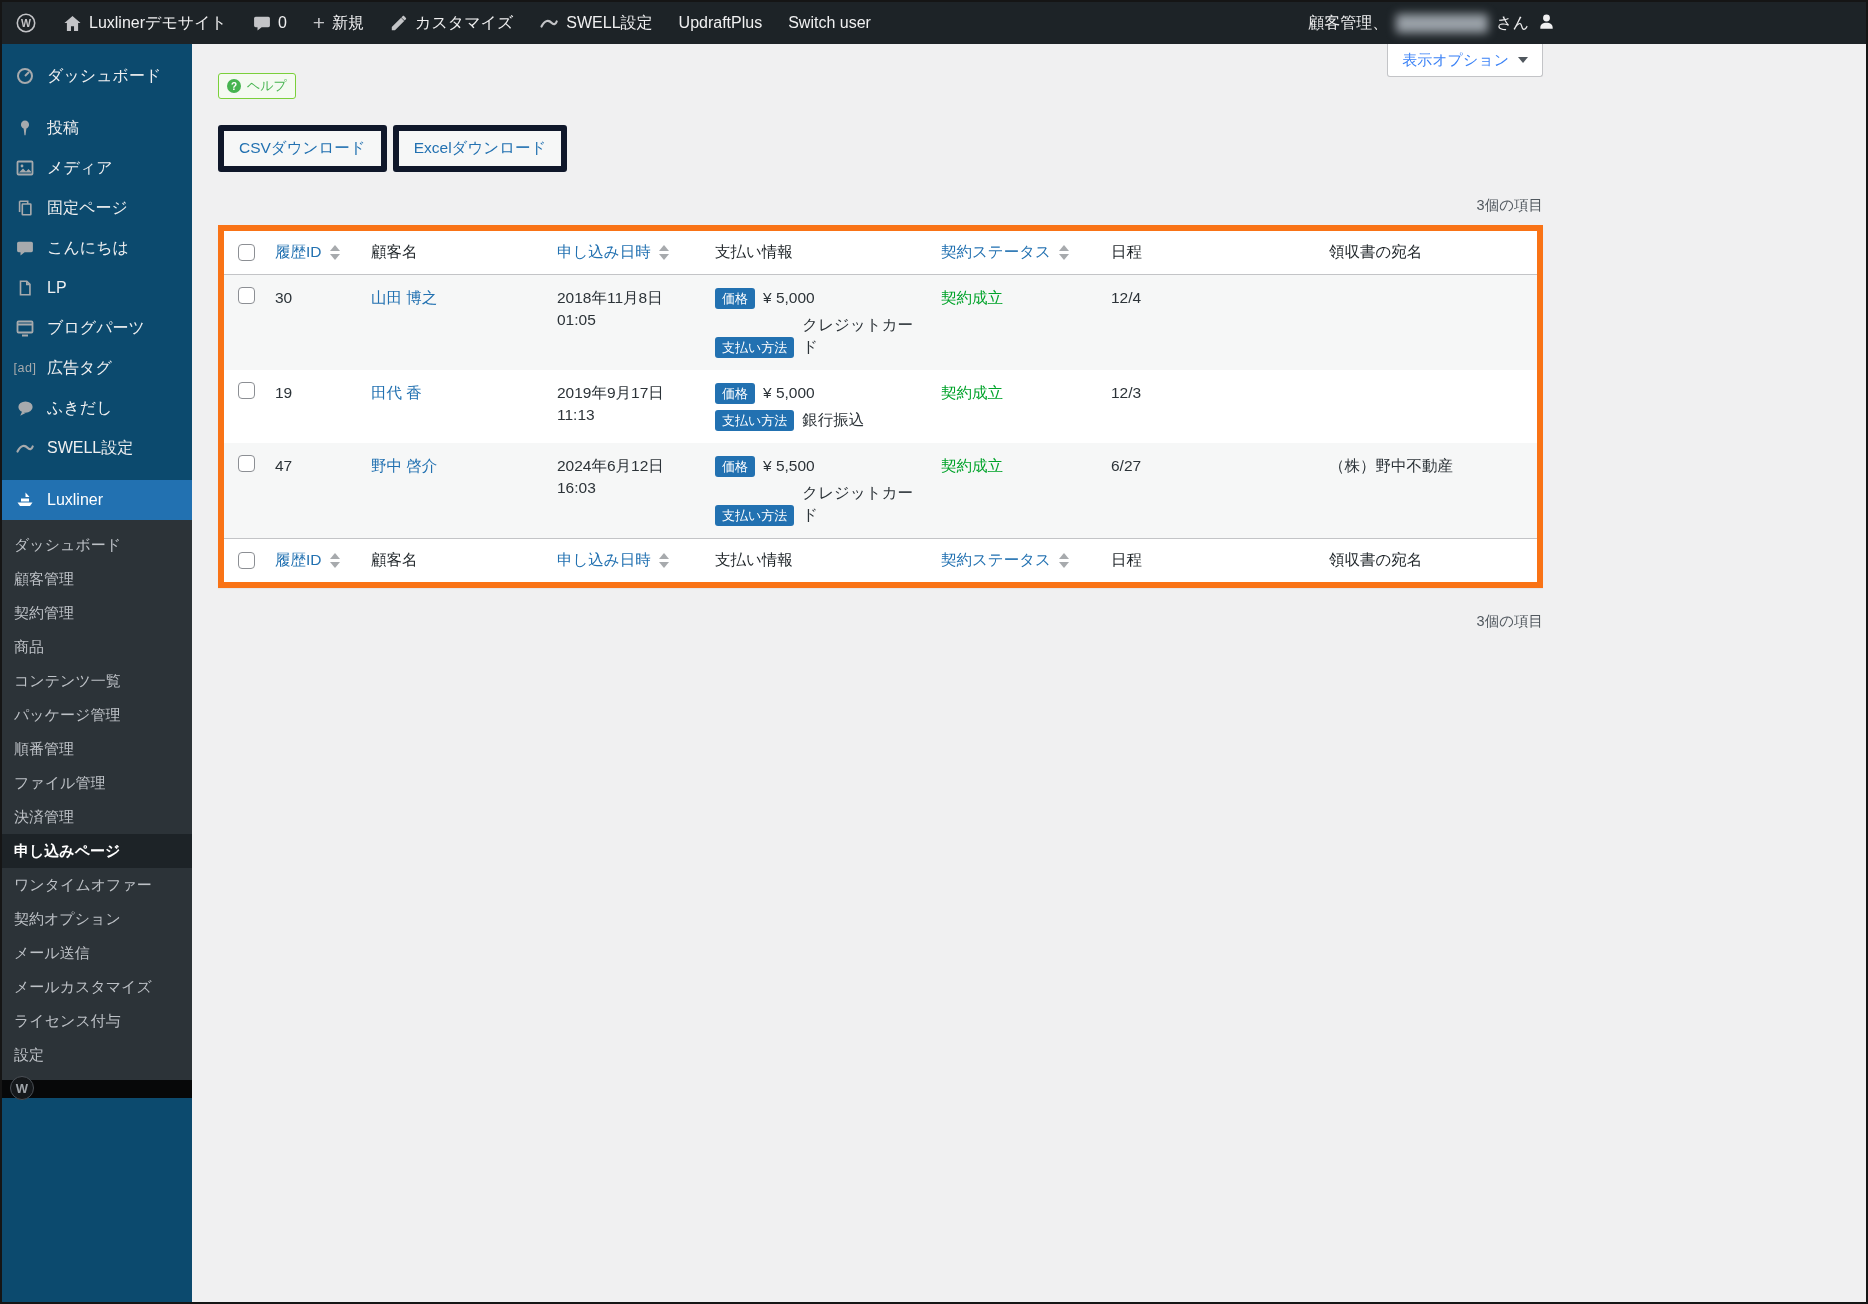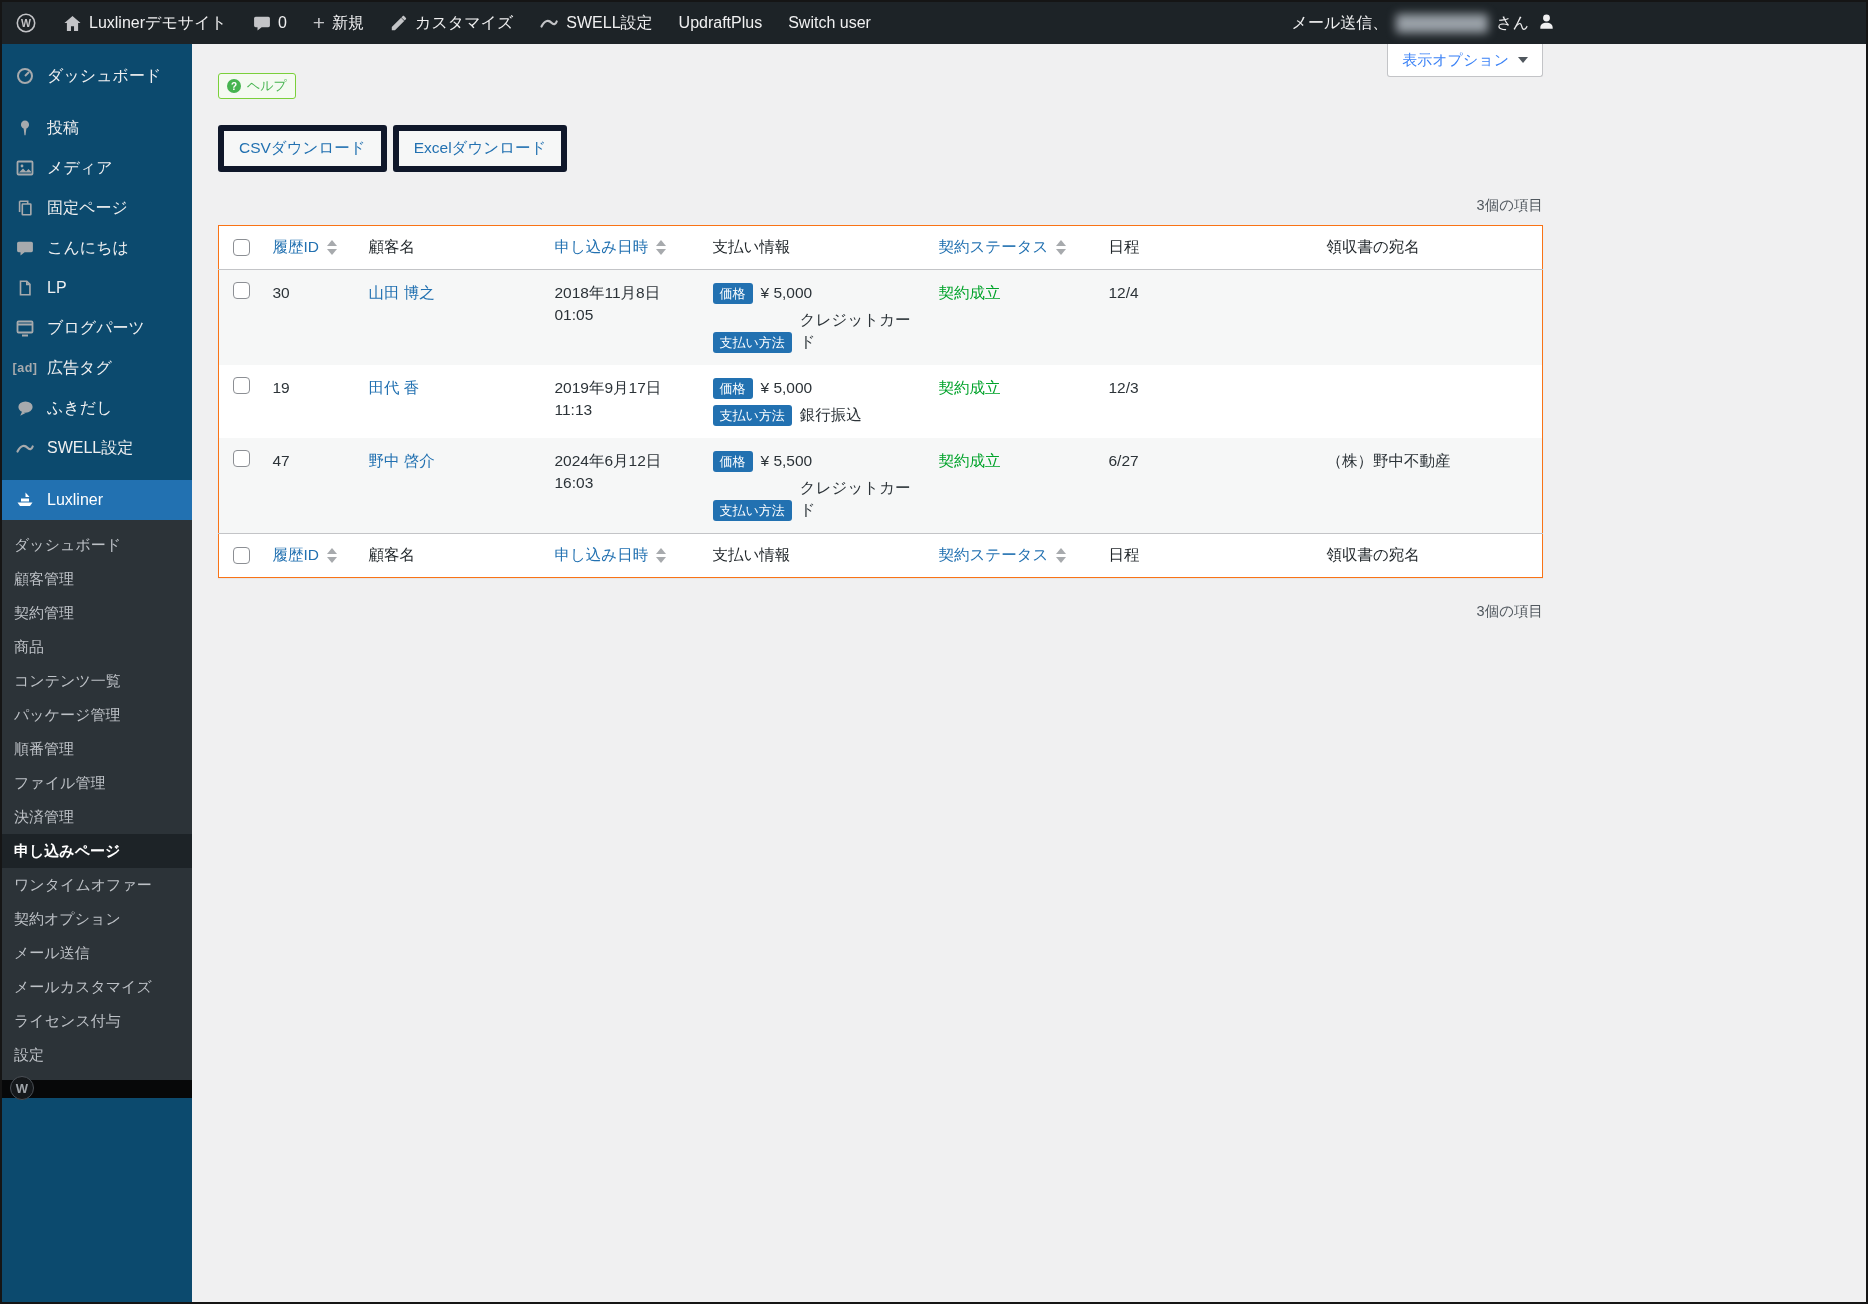--- a/index.html
+++ b/index.html
@@ -178,7 +178,7 @@
       </a>
     </div>
     <a class="ab-right">
-      <span>メール送信、</span>
+      <span>顧客管理、</span>
       <span class="redacted"></span>
       <span>さん</span>
       <span class="icon">

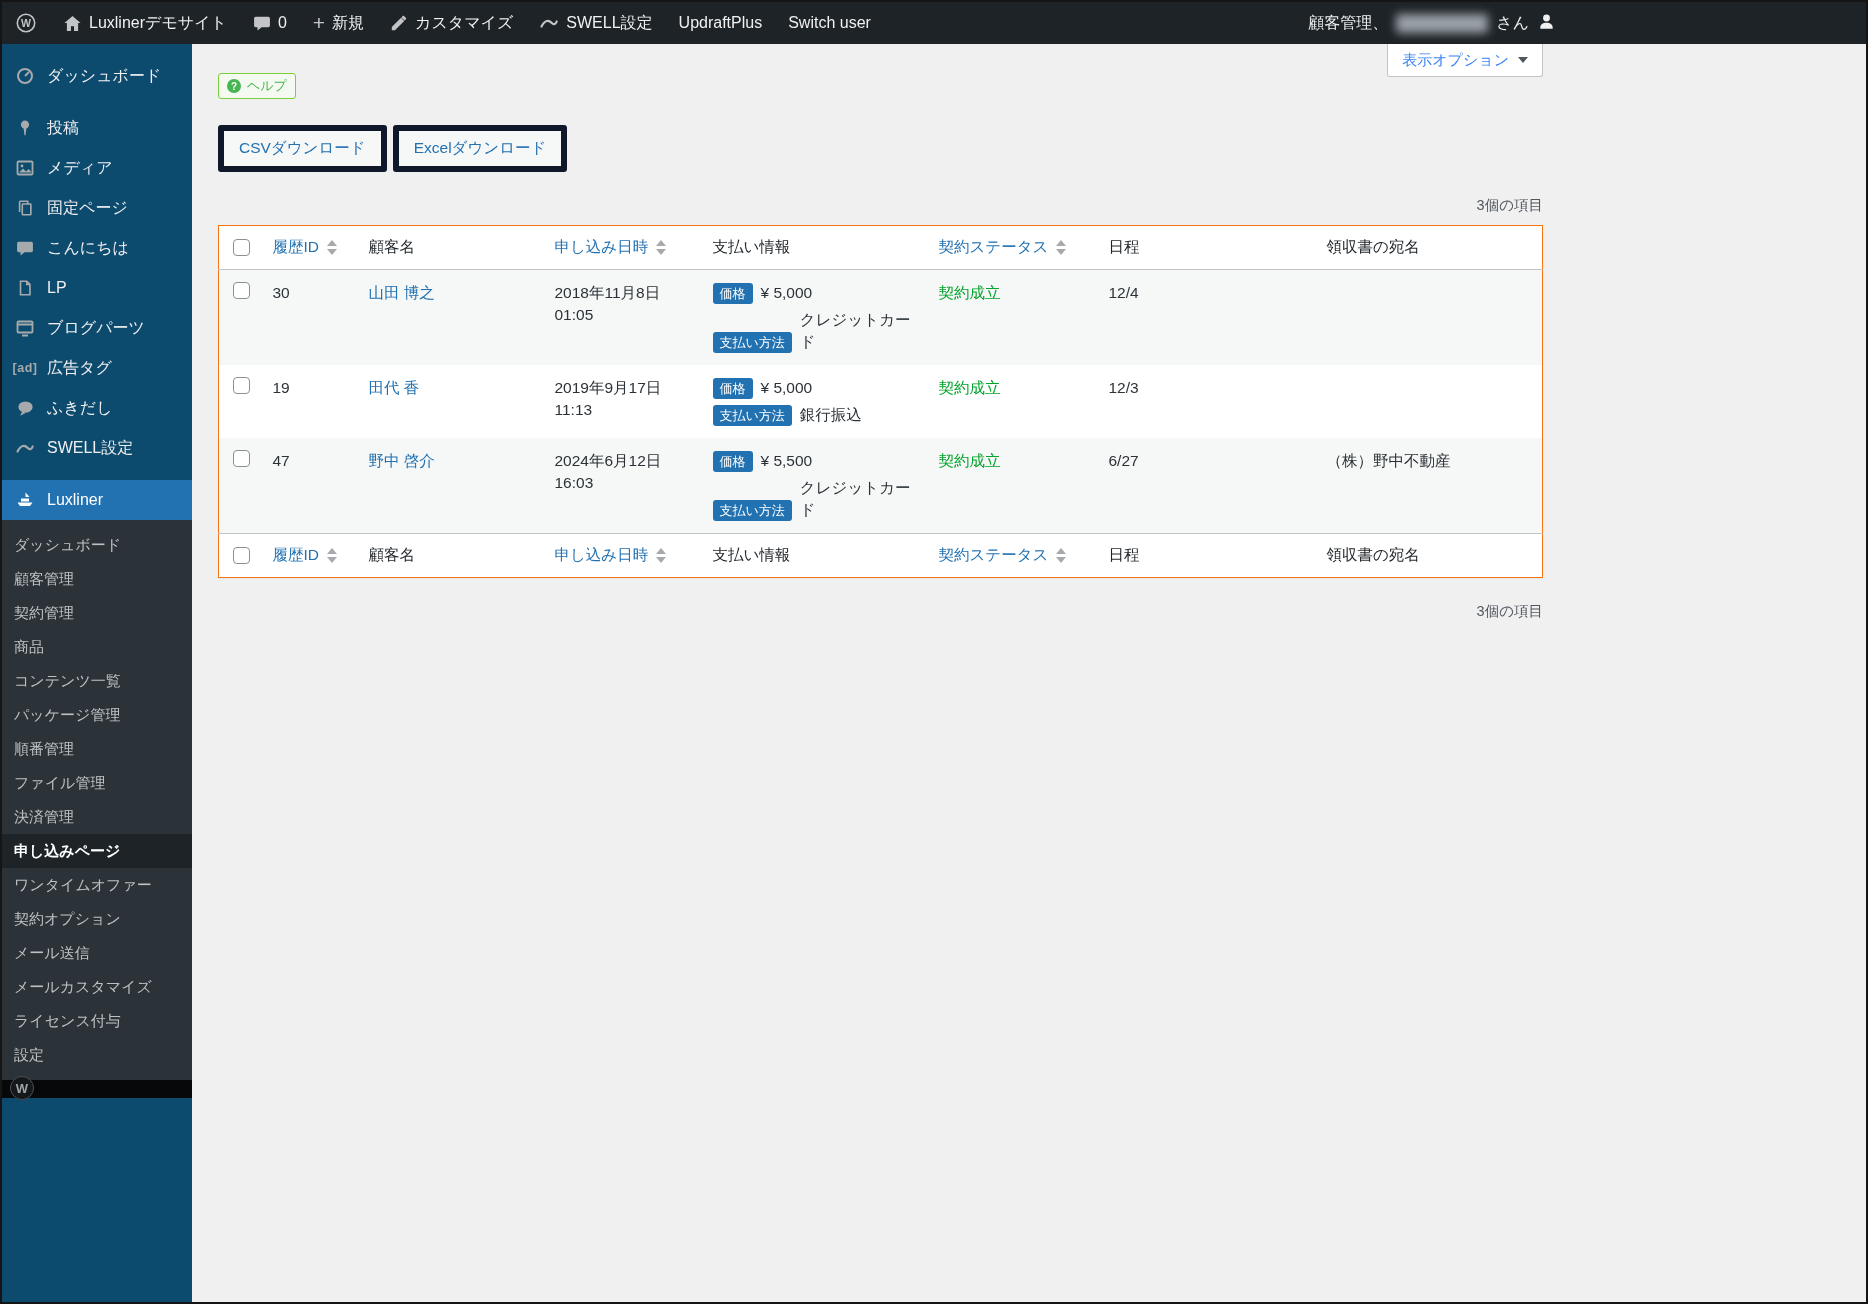--- a/index.html
+++ b/index.html
@@ -93,7 +93,7 @@
   
   table.list-table {
     width: 100%; border-collapse: collapse; background: #fff;
-    border: 1px solid #f97316; box-shadow: 0 1px 1px rgba(0,0,0,.04);
+    border: 6px solid #f97316; box-shadow: 0 1px 1px rgba(0,0,0,.04);
     font-size: 15.5px; color: #2c3338;
   }
   .list-table th { text-align: left; font-weight: 400; padding: 11px 10px; color: #1d2327; white-space: nowrap; }

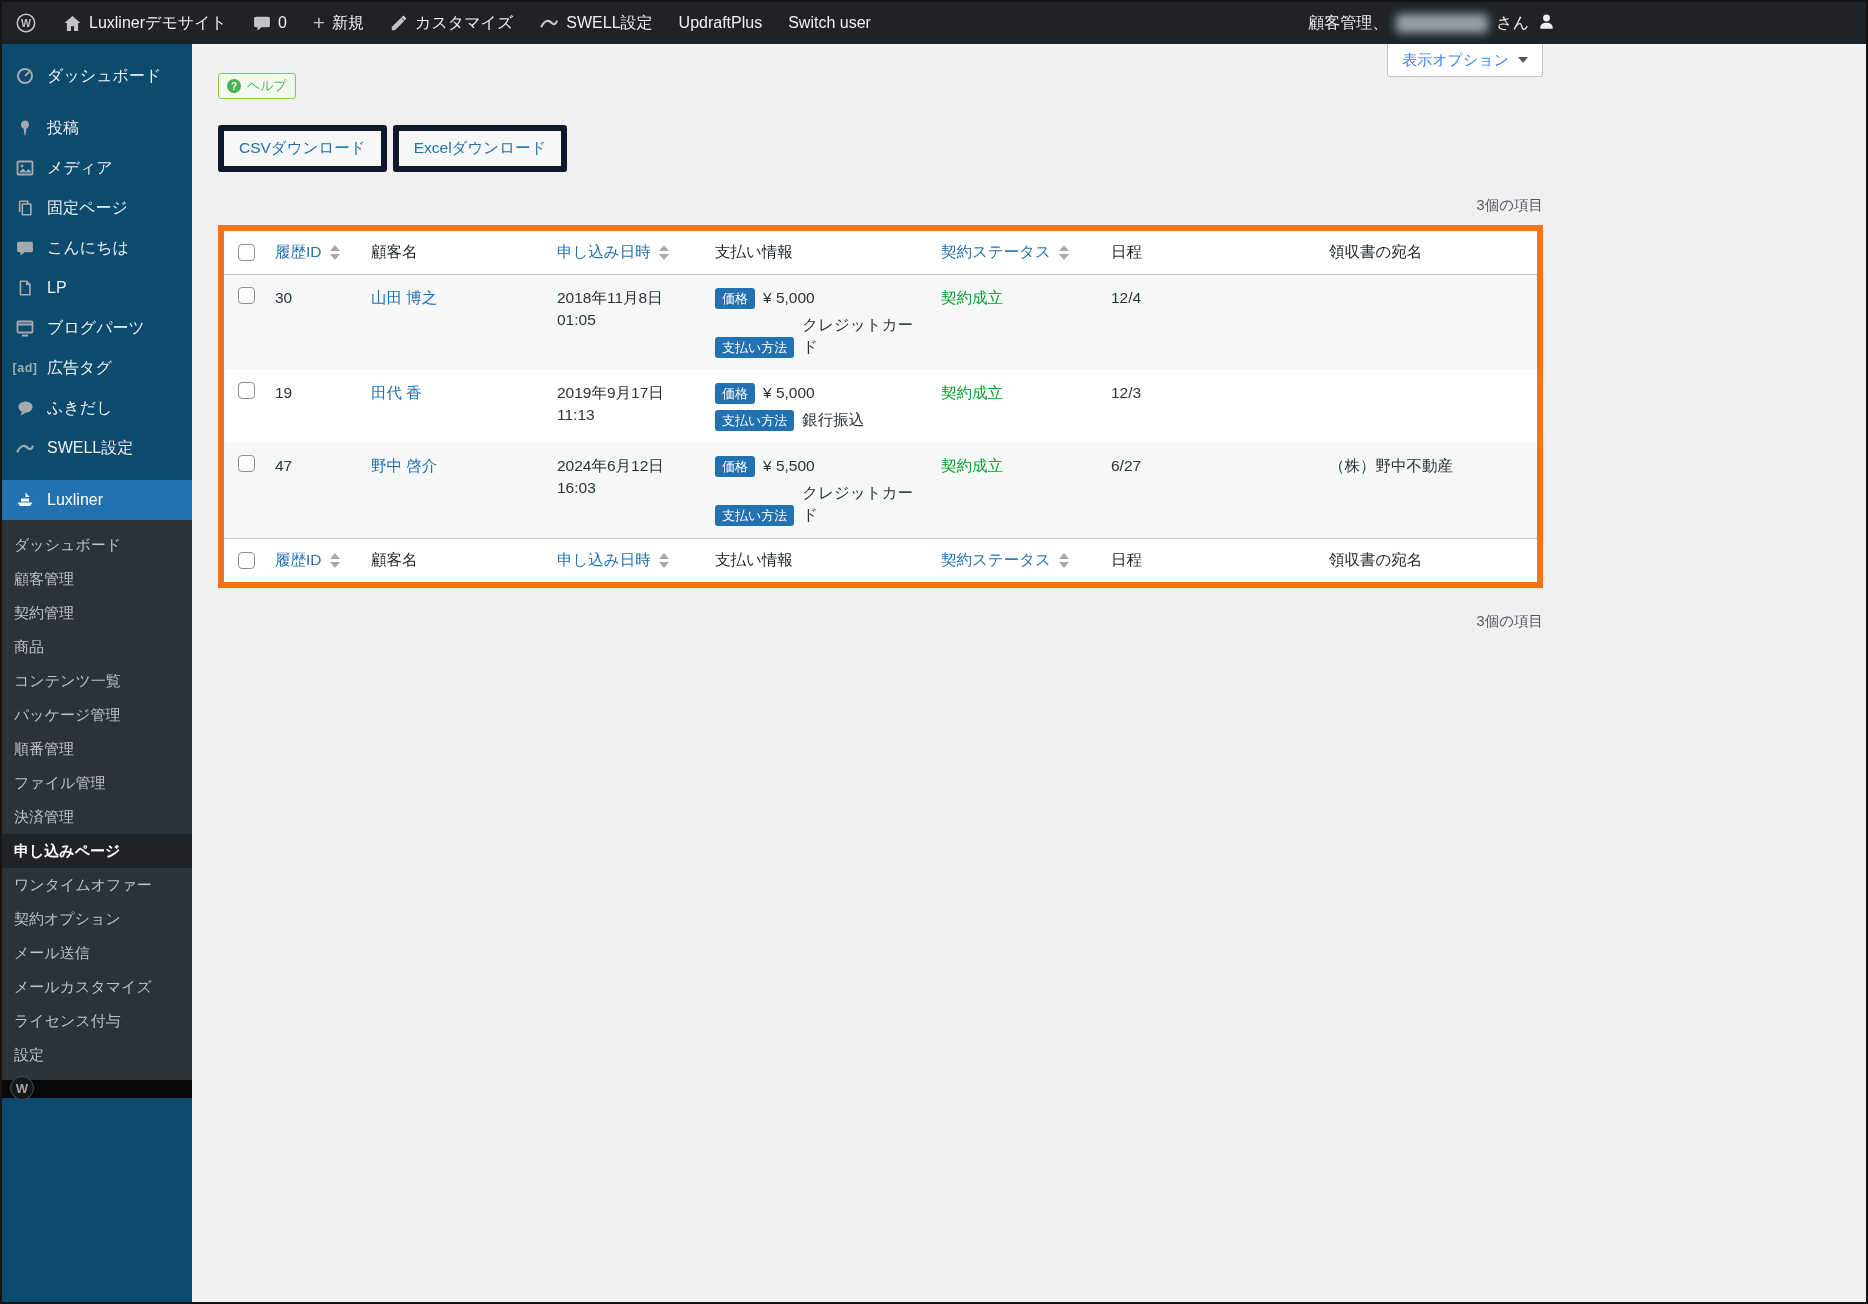--- a/index.html
+++ b/index.html
@@ -46,7 +46,7 @@
     content: ""; position: absolute; right: 0; top: 50%; transform: translateY(-50%);
     border: 9px solid transparent; border-right-color: #f0f0f1; border-left-width: 0;
   }
-  .ad-text { font-size: 12.5px; letter-spacing: 0.5px; color: #a7aaad; font-weight: bold; }
+  .ad-text { font-size: 12.5px; letter-spacing: 0.5px; color: #a7aaad; }
   .submenu { background: #2c3338; padding: 8px 0 12px; }
   .submenu-item {
     display: block; padding: 8px 12px; font-size: 15px; line-height: 18px;

